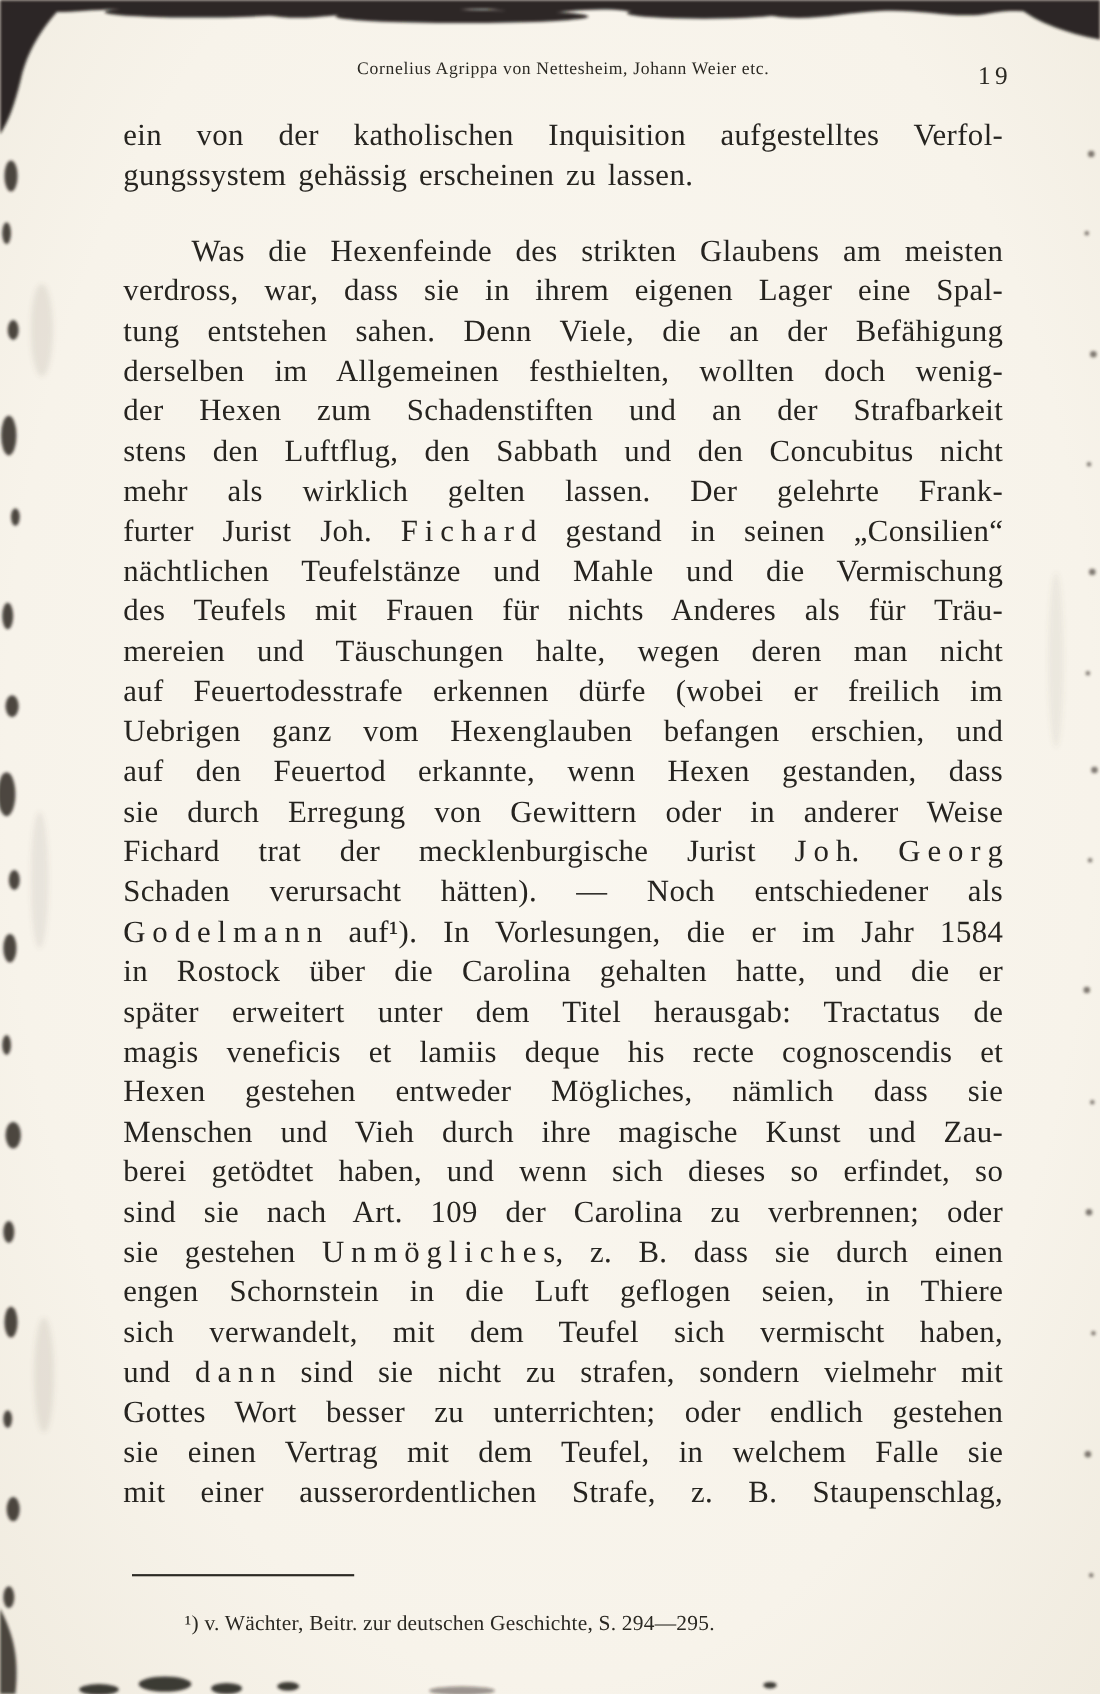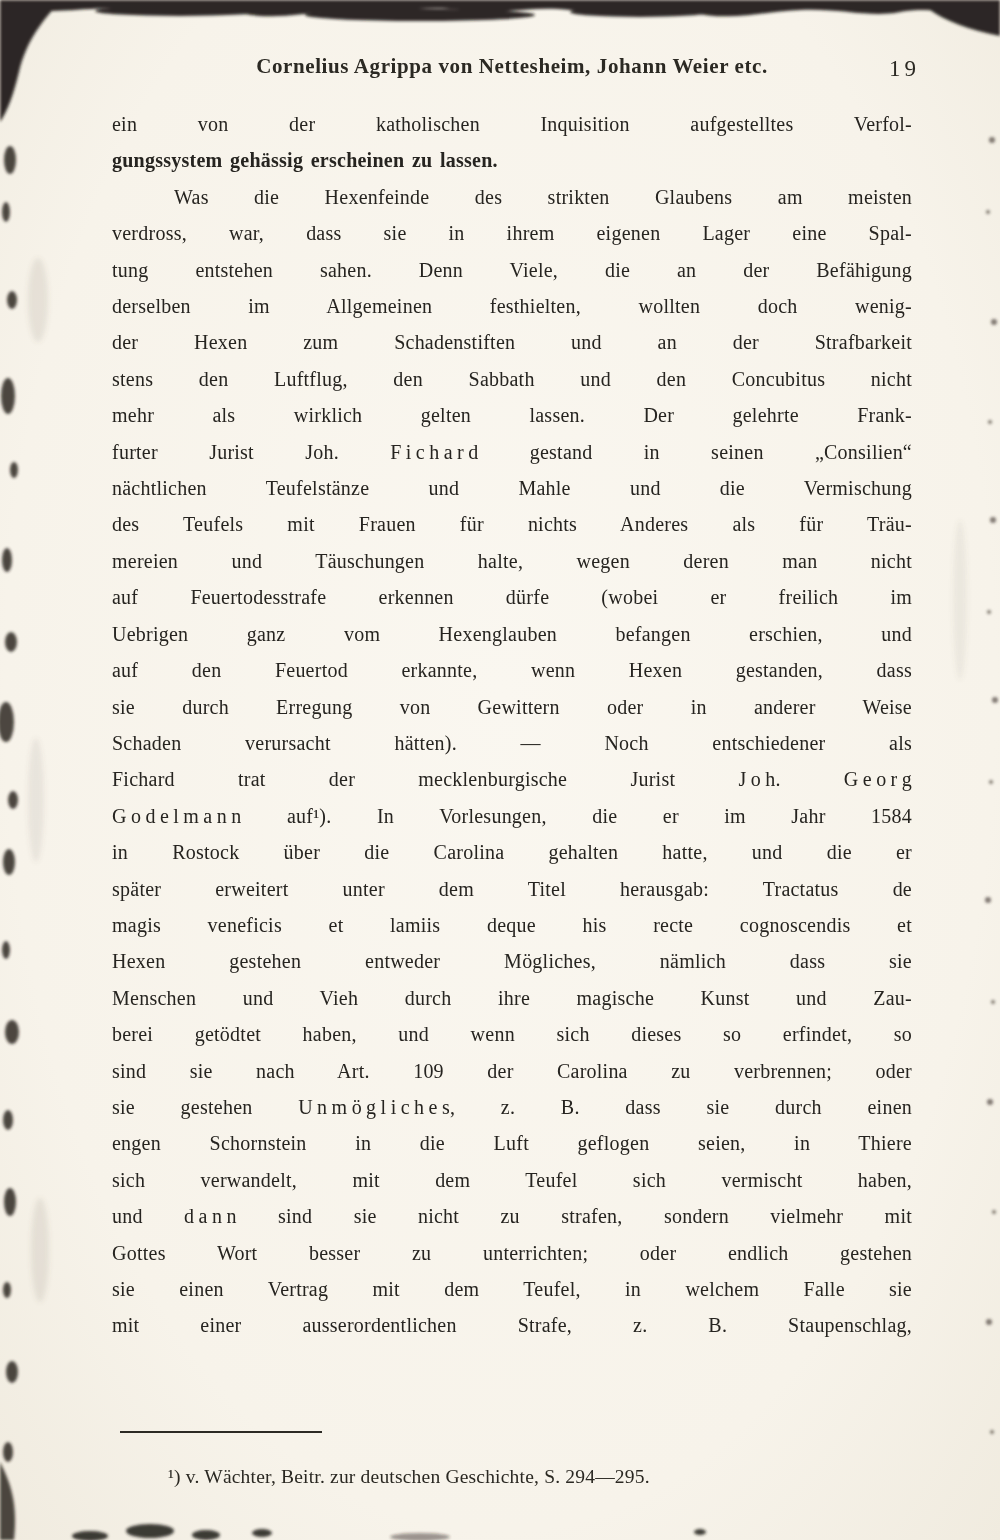--- a/index.html
+++ b/index.html
@@ -12,7 +12,7 @@
   .scan-noise{position:absolute;inset:0;pointer-events:none;}
   .header{position:absolute;top:54px;left:112px;width:800px;height:34px;}
   .header-title{
-    display:block;text-align:center;font-size:21px;font-weight:700;
+    display:block;text-align:center;font-size:16px;font-weight:400;
     letter-spacing:0.6px;color:#2b2923;
   }
   .page-number{

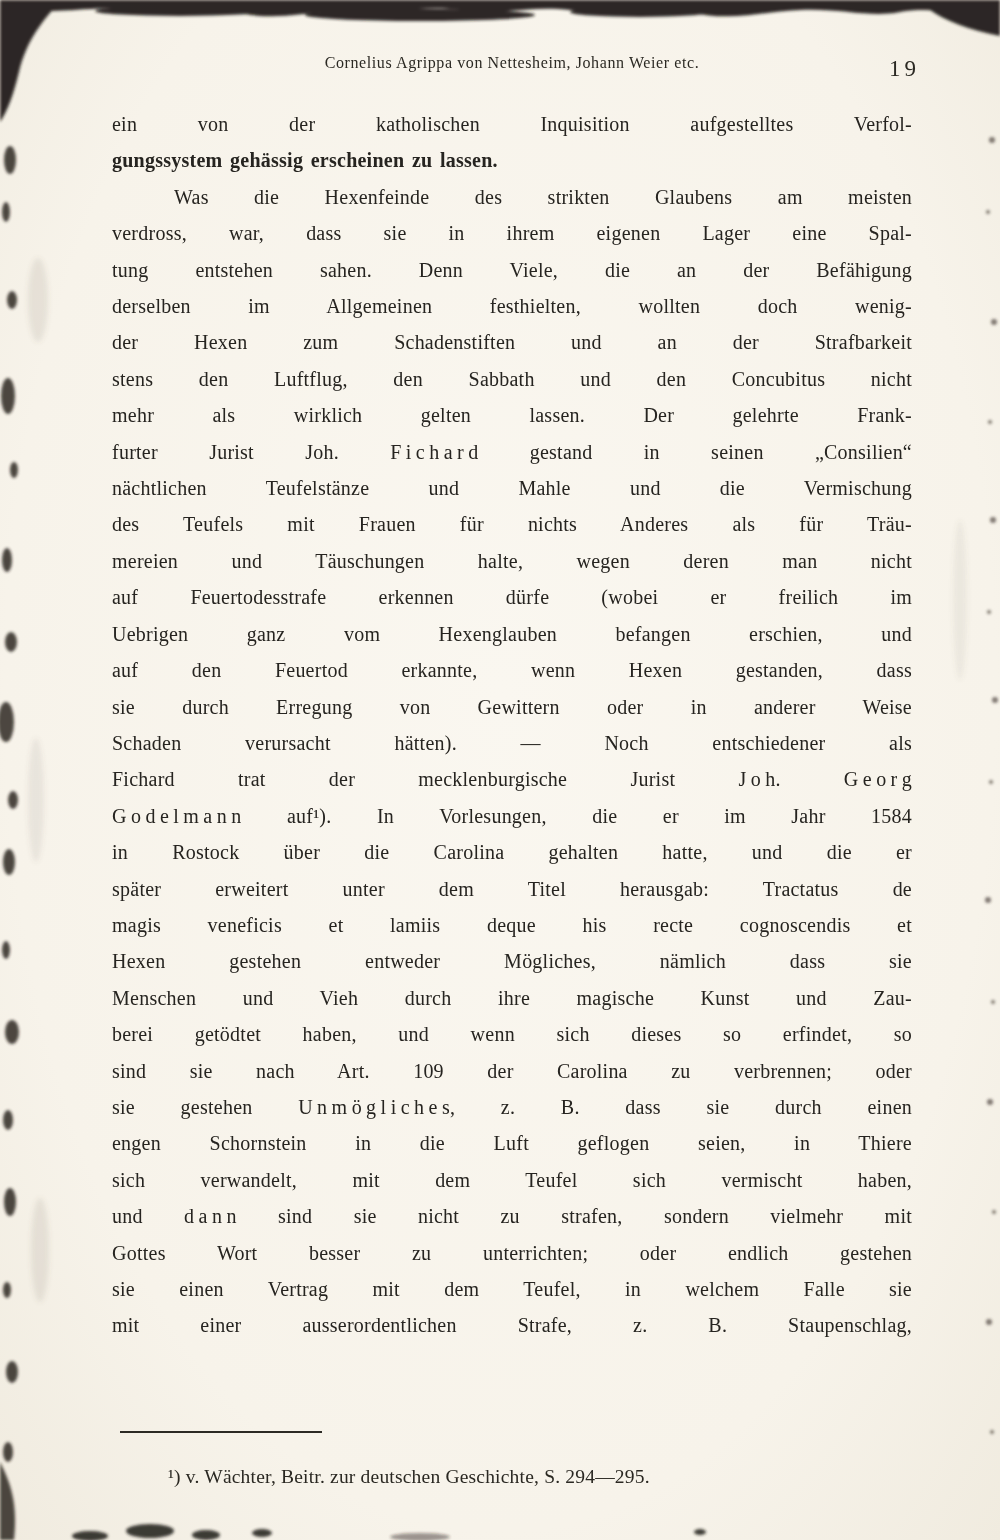--- a/index.html
+++ b/index.html
@@ -20,7 +20,7 @@
   }
   .body-block{
     position:absolute;top:106px;left:112px;width:800px;
-    font-size:20px;line-height:36.4px;color:#262420;
+    font-size:28px;line-height:36.4px;color:#262420;
     word-spacing:0.12em;letter-spacing:0.012em;
   }
   .line{

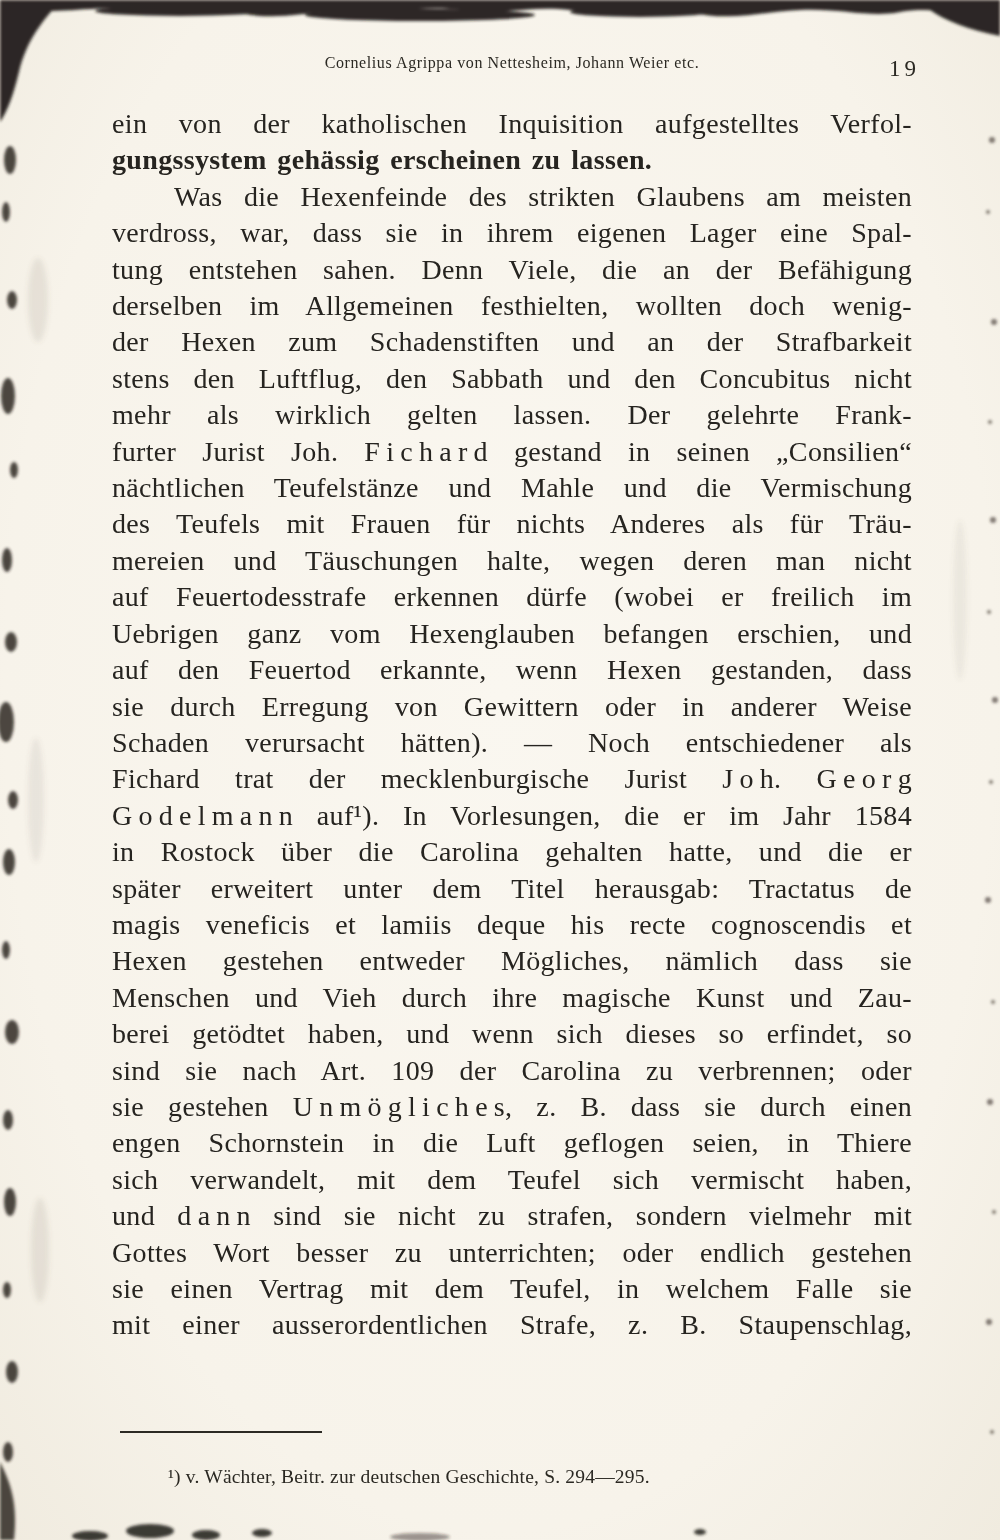--- a/index.html
+++ b/index.html
@@ -27,7 +27,7 @@
     text-align:justify;text-align-last:justify;text-justify:inter-word;
     white-space:normal;
   }
-  .line.end{text-align-last:left;font-weight:bold;}
+  .line.end{text-align-last:left;}
   .line.indent{text-indent:62px;}
   .footnote-rule{
     position:absolute;top:1431px;left:120px;width:202px;height:2px;

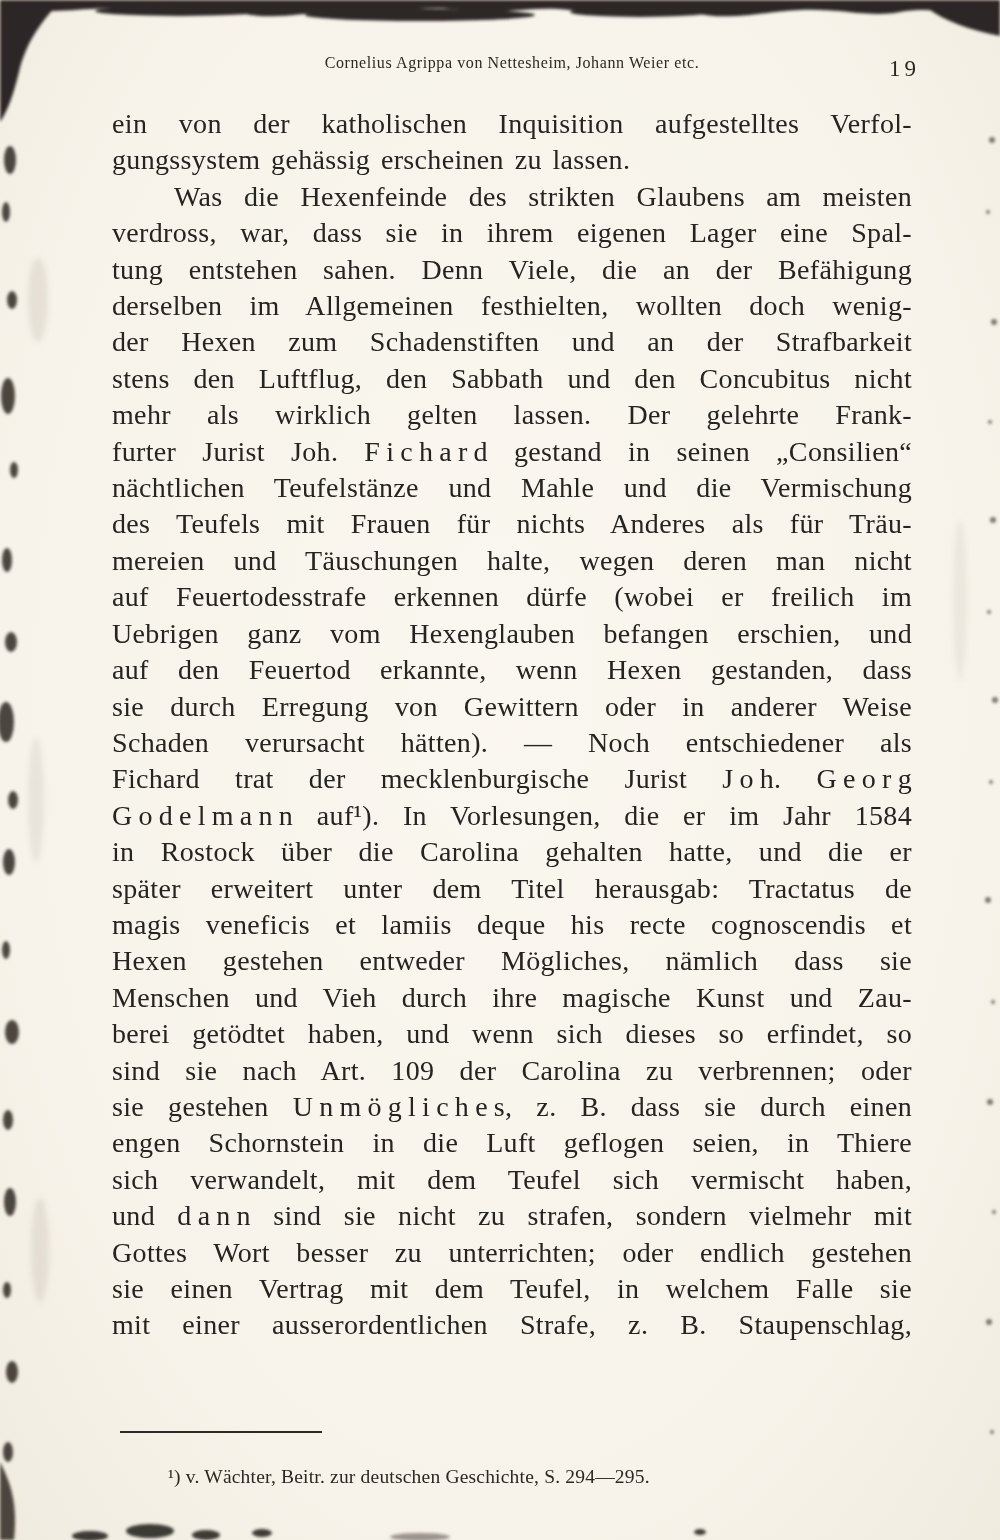--- a/index.html
+++ b/index.html
@@ -28,7 +28,7 @@
     white-space:normal;
   }
   .line.end{text-align-last:left;}
-  .line.indent{text-indent:62px;}
+  .line.indent{text-indent:62px;margin-top:32px;}
   .footnote-rule{
     position:absolute;top:1431px;left:120px;width:202px;height:2px;
     background:#2c2a24;

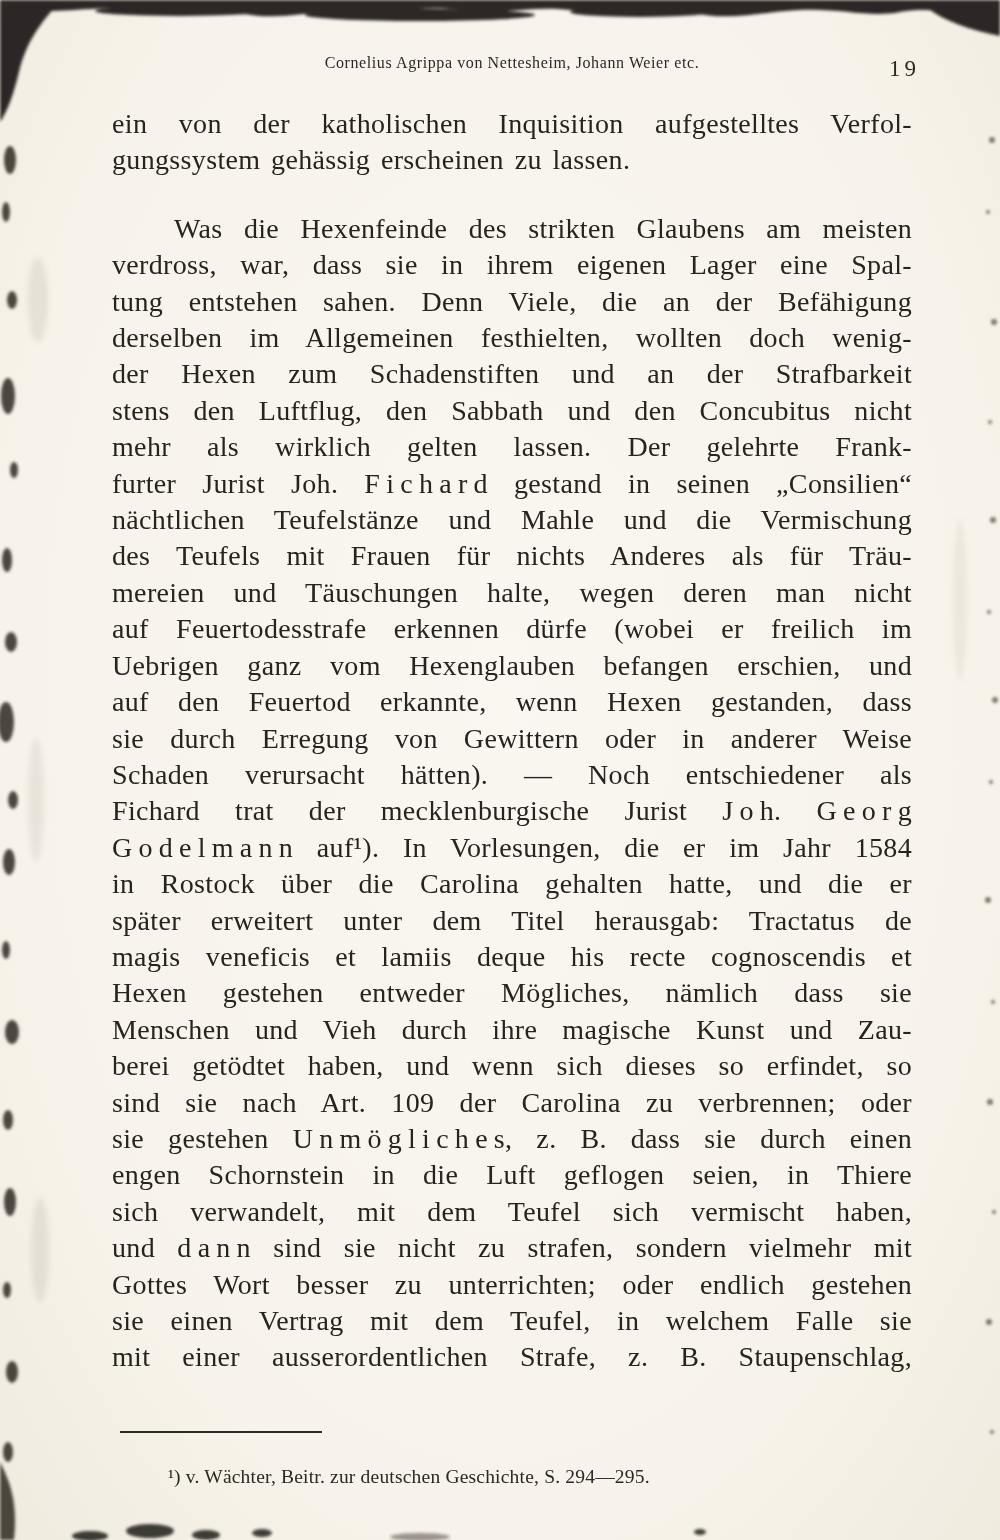--- a/index.html
+++ b/index.html
@@ -142,8 +142,8 @@
       <div class="line">Uebrigen ganz vom Hexenglauben befangen erschien, und</div>
       <div class="line">auf den Feuertod erkannte, wenn Hexen gestanden, dass</div>
       <div class="line">sie durch Erregung von Gewittern oder in anderer Weise</div>
+      <div class="line">Fichard trat der mecklenburgische Jurist J o h.  G e o r g</div>
       <div class="line">Schaden verursacht hätten). — Noch entschiedener als</div>
-      <div class="line">Fichard trat der mecklenburgische Jurist J o h.  G e o r g</div>
       <div class="line">G o d e l m a n n auf¹).  In Vorlesungen, die er im Jahr 1584</div>
       <div class="line">in Rostock über die Carolina gehalten hatte, und die er</div>
       <div class="line">später erweitert unter dem Titel herausgab: Tractatus de</div>

